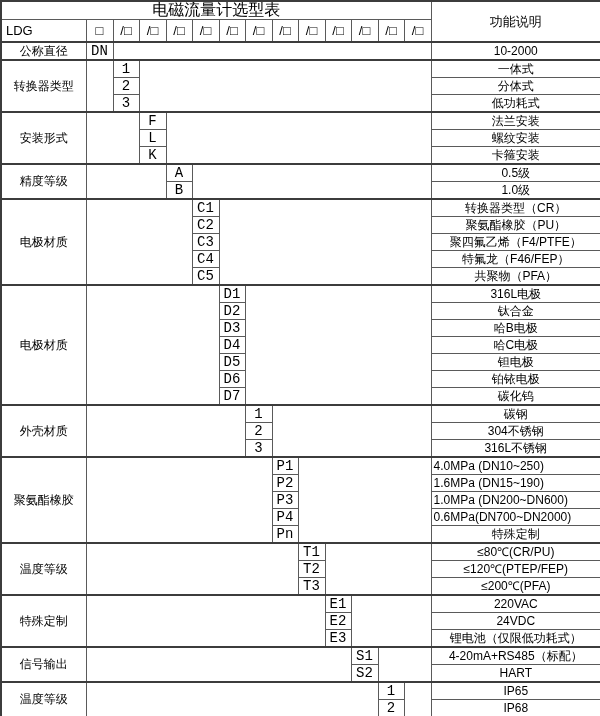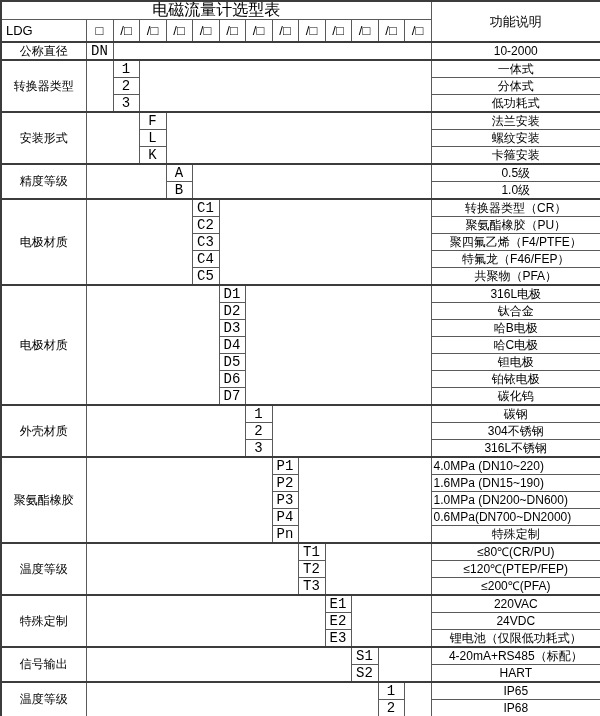--- a/index.html
+++ b/index.html
@@ -197,7 +197,7 @@
         <td rowspan="5" colspan="7"></td>
         <td class="code">P1</td>
         <td rowspan="5" colspan="5"></td>
-        <td class="desc left">4.0MPa (DN10~220)</td>
+        <td class="desc left">4.0MPa (DN10~250)</td>
       </tr>
       <tr>
         <td class="code">P2</td>

